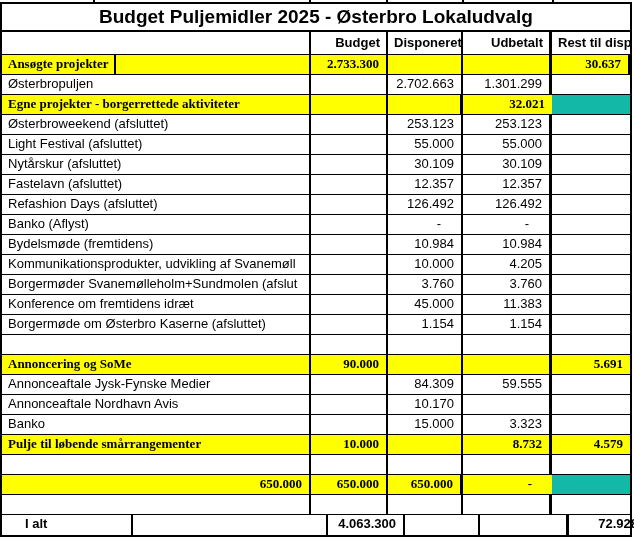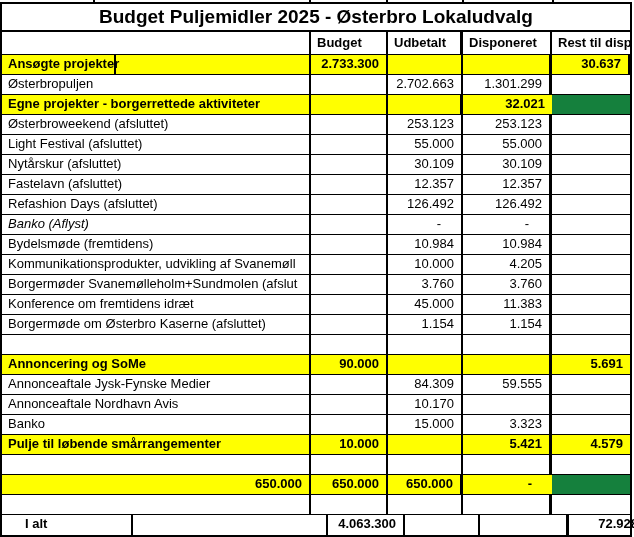--- a/index.html
+++ b/index.html
@@ -42,7 +42,7 @@
     background: #ffffff;
   }
   .row.header-row { height: 23px; font-weight: bold; }
-  .row.header-row .cell { line-height: 22px; }
+  .row.header-row .cell { line-height: 22px; text-align: right; }
   .row:last-child { border-bottom: none; }
   .cell {
     box-sizing: border-box;

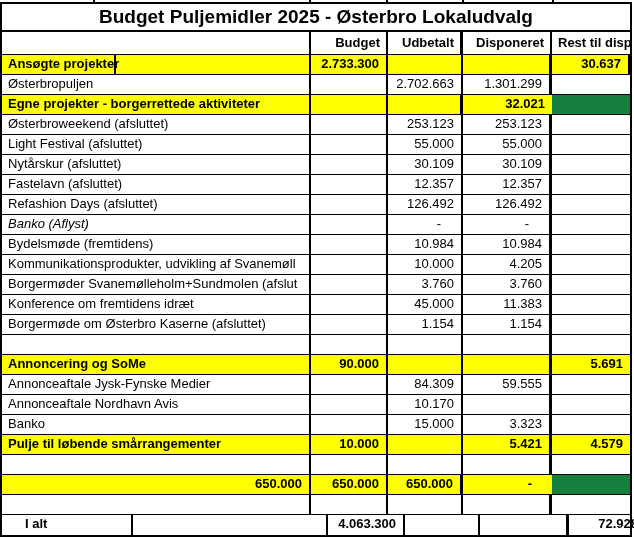--- a/index.html
+++ b/index.html
@@ -82,8 +82,8 @@
   <div class="row header-row">
     <div class="cell c-label"></div>
     <div class="cell c-budget">Budget</div>
+    <div class="cell c-disponeret">Disponeret</div>
     <div class="cell c-udbetalt">Udbetalt</div>
-    <div class="cell c-disponeret">Disponeret</div>
     <div class="cell c-rest">Rest til disp.</div>
   </div>
 

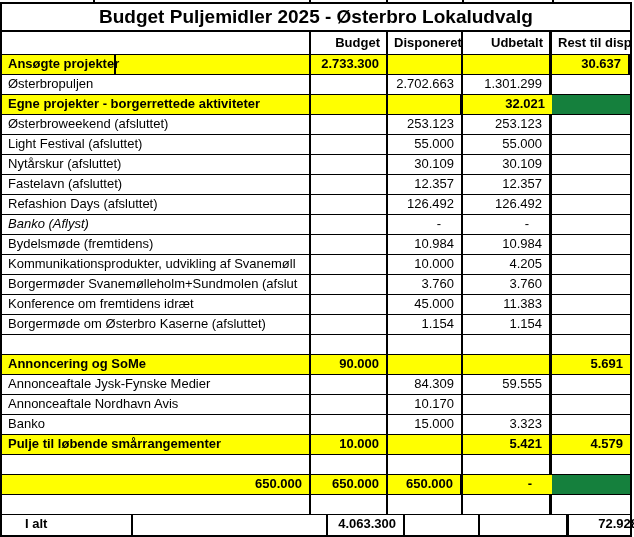--- a/index.html
+++ b/index.html
@@ -57,7 +57,7 @@
   .cell:last-child { border-right: none; }
   .cell.num { text-align: right; padding-right: 7px; }
   .cell.dash { padding-right: 20px; }
-  .row.y { background: #15803d; font-weight: bold; }
+  .row.y { background: #14b8a6; font-weight: bold; font-family: Liberation Serif, serif; }
   .row.y .cell { background: #ffff00; }
   .row.b { font-weight: bold; margin-left: 17px; }
   .row.i .cell.c-label { font-style: italic; }

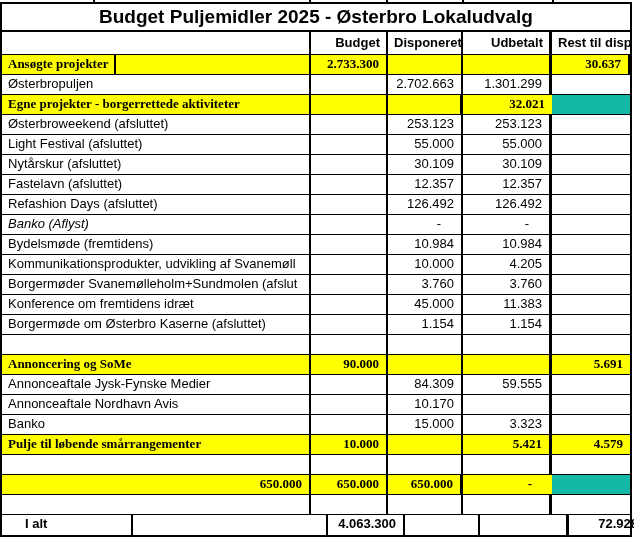--- a/index.html
+++ b/index.html
@@ -60,7 +60,7 @@
   .row.y { background: #14b8a6; font-weight: bold; font-family: Liberation Serif, serif; }
   .row.y .cell { background: #ffff00; }
   .row.b { font-weight: bold; margin-left: 17px; }
-  .row.i .cell.c-label { font-style: italic; }
+  .row.i .cell.c-label { }
   .vline {
     position: absolute; left: 112px; top: 0; bottom: 0;
     width: 2px; background: #000;

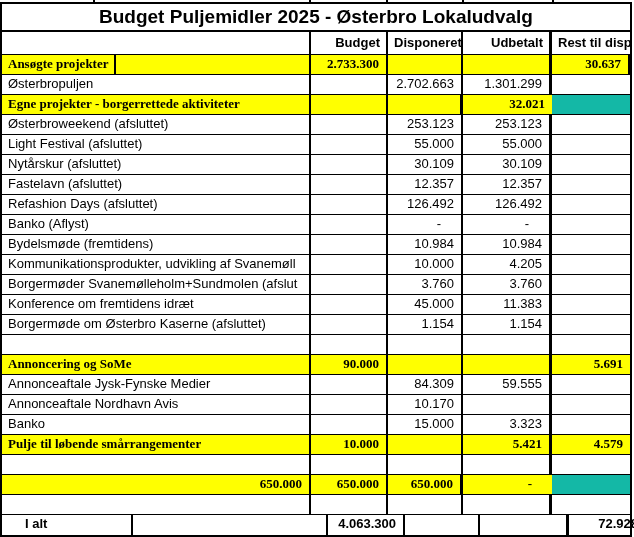--- a/index.html
+++ b/index.html
@@ -243,7 +243,7 @@
     <div class="cell c-label">Pulje til løbende smårrangementer</div>
     <div class="cell c-budget num">10.000</div>
     <div class="cell c-disponeret num"></div>
-    <div class="cell c-udbetalt num">5.421</div>
+    <div class="cell c-udbetalt num">8.732</div>
     <div class="cell c-rest num">4.579</div>
   </div>
 

